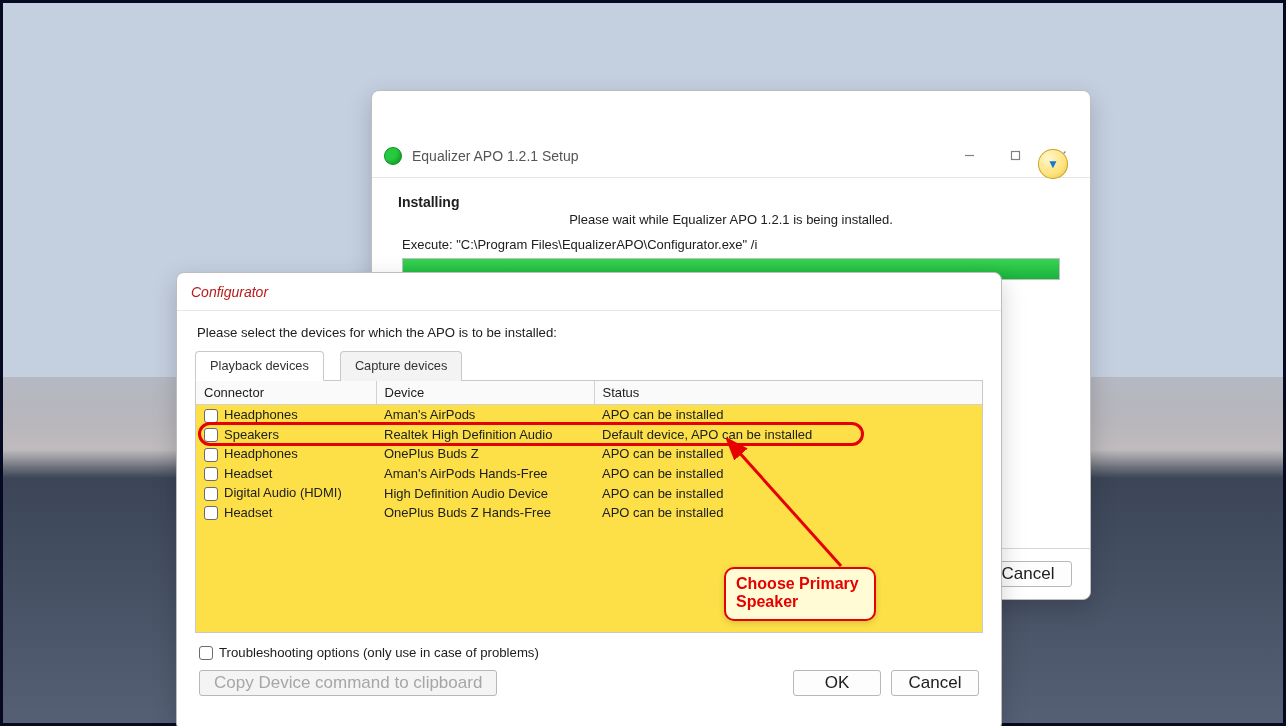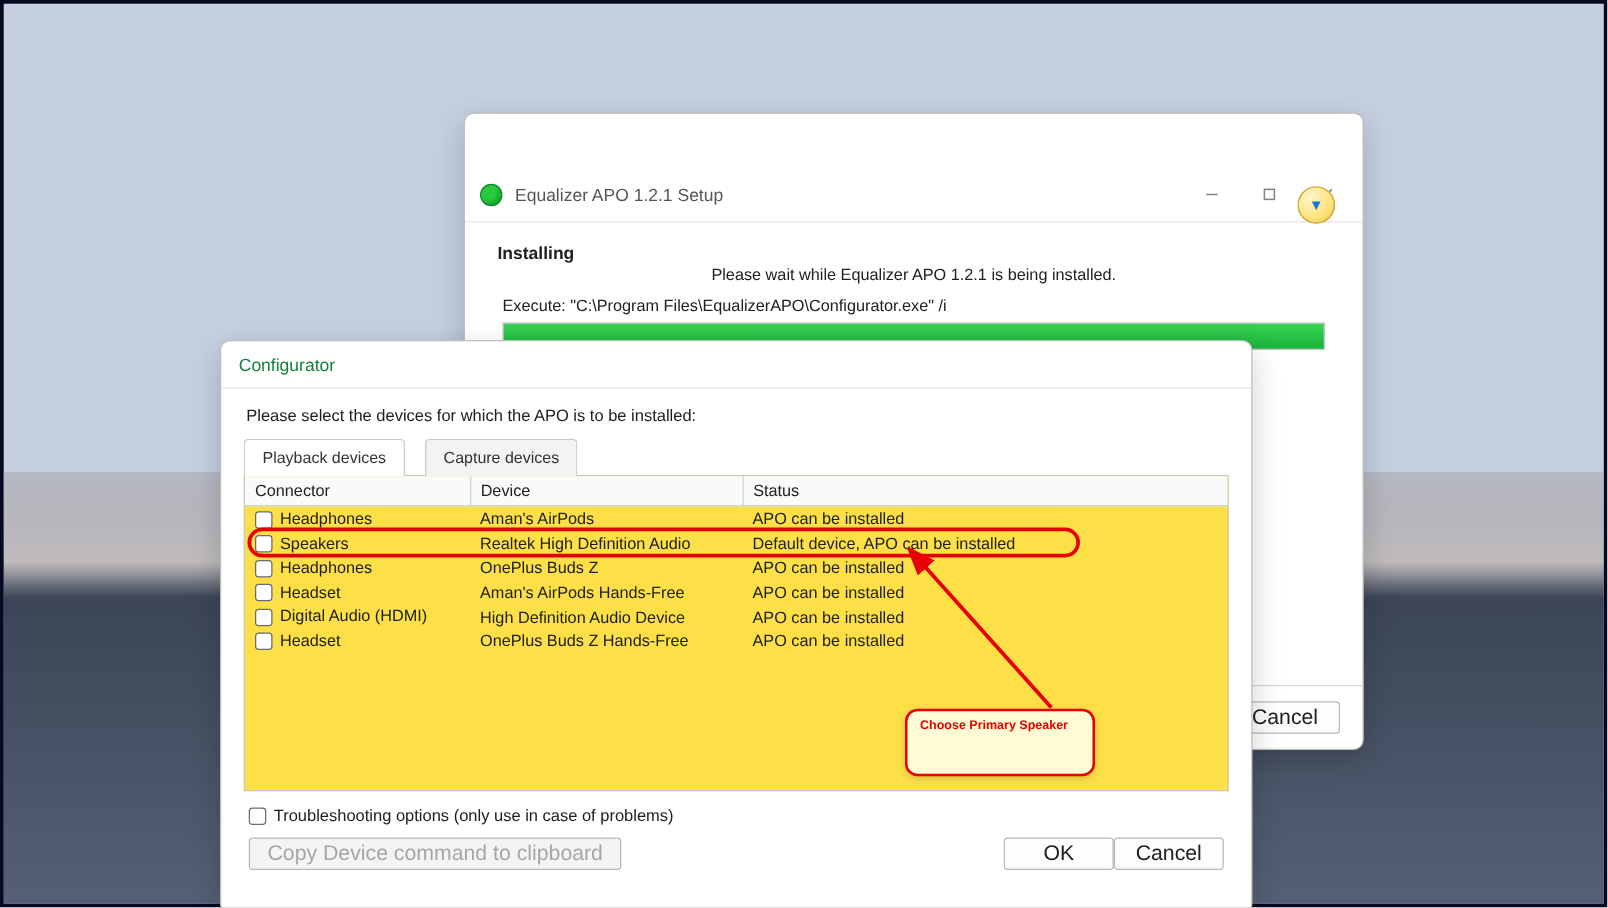--- a/index.html
+++ b/index.html
@@ -107,8 +107,9 @@
   }
   .config-titlebar {
     height: 38px; display:flex; align-items:center;
-    padding: 0 14px; color:#15803d; font-size: 14px;
+    padding: 0 14px; color:#b91c1c; font-size: 14px;
     border-bottom: 1px solid #e6e6e6;
+    font-style: italic;
   }
   .config-body { padding: 10px 18px 0 18px; }
   .config-instr { font-size: 13.2px; margin: 4px 0 10px 2px; }

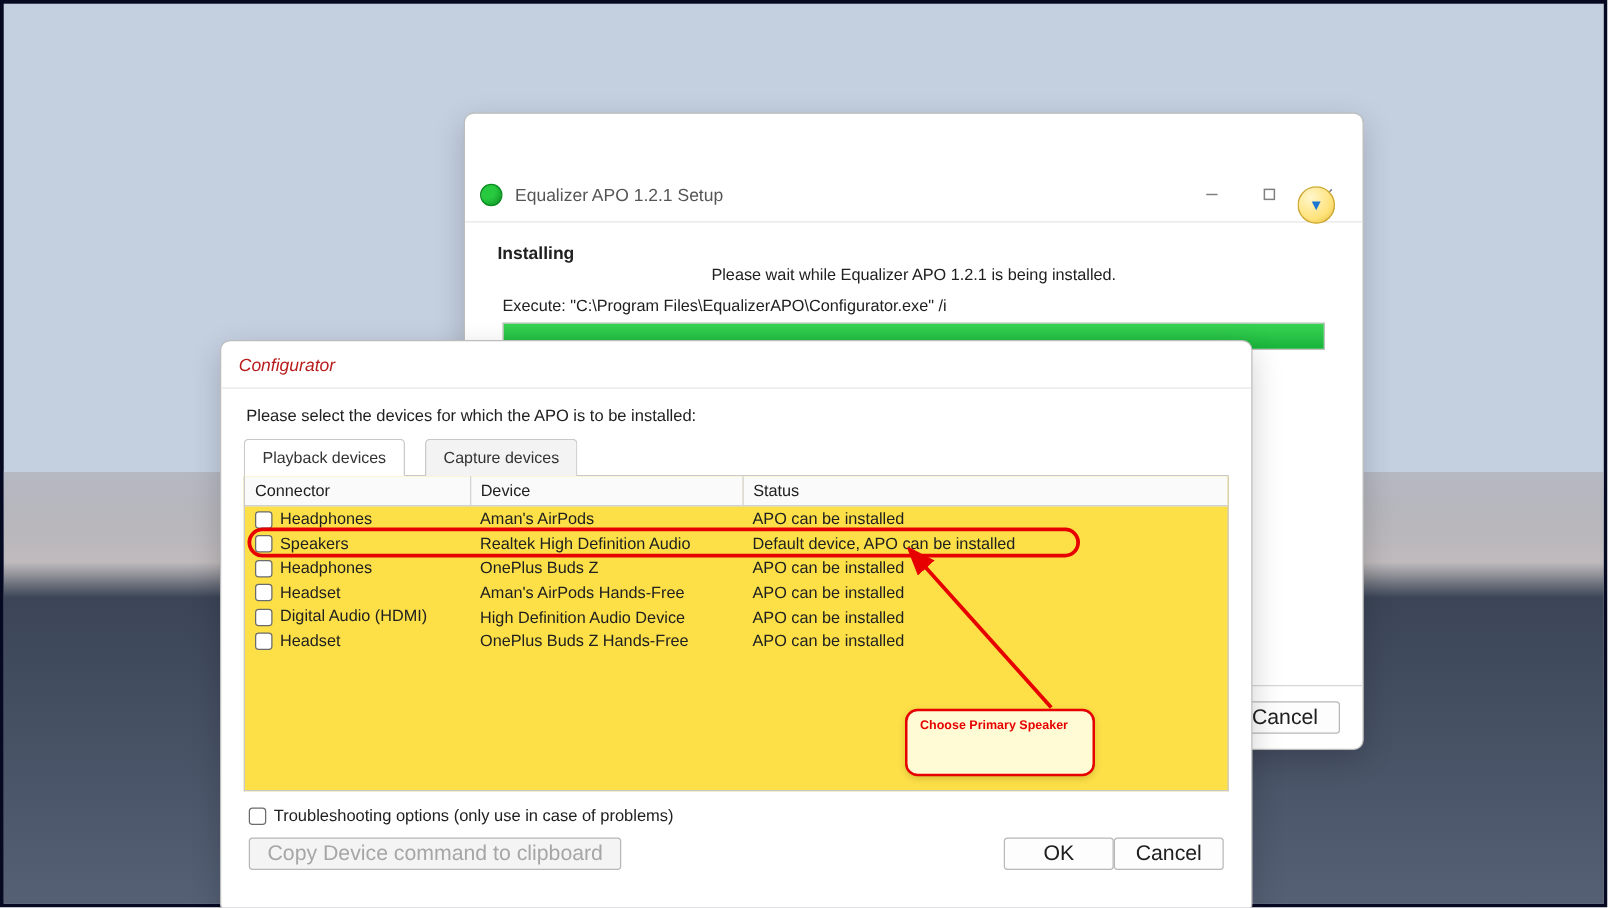--- a/index.html
+++ b/index.html
@@ -174,7 +174,7 @@
     background: #fffcd5;
     border: 2px solid #e60000; border-radius: 10px;
     padding: 6px 10px;
-    color: #e60000; font-weight: 700; font-size: 10px;
+    color: #e60000; font-weight: 700; font-size: 16px;
     box-shadow: 0 2px 6px rgba(0,0,0,0.15);
   }
   

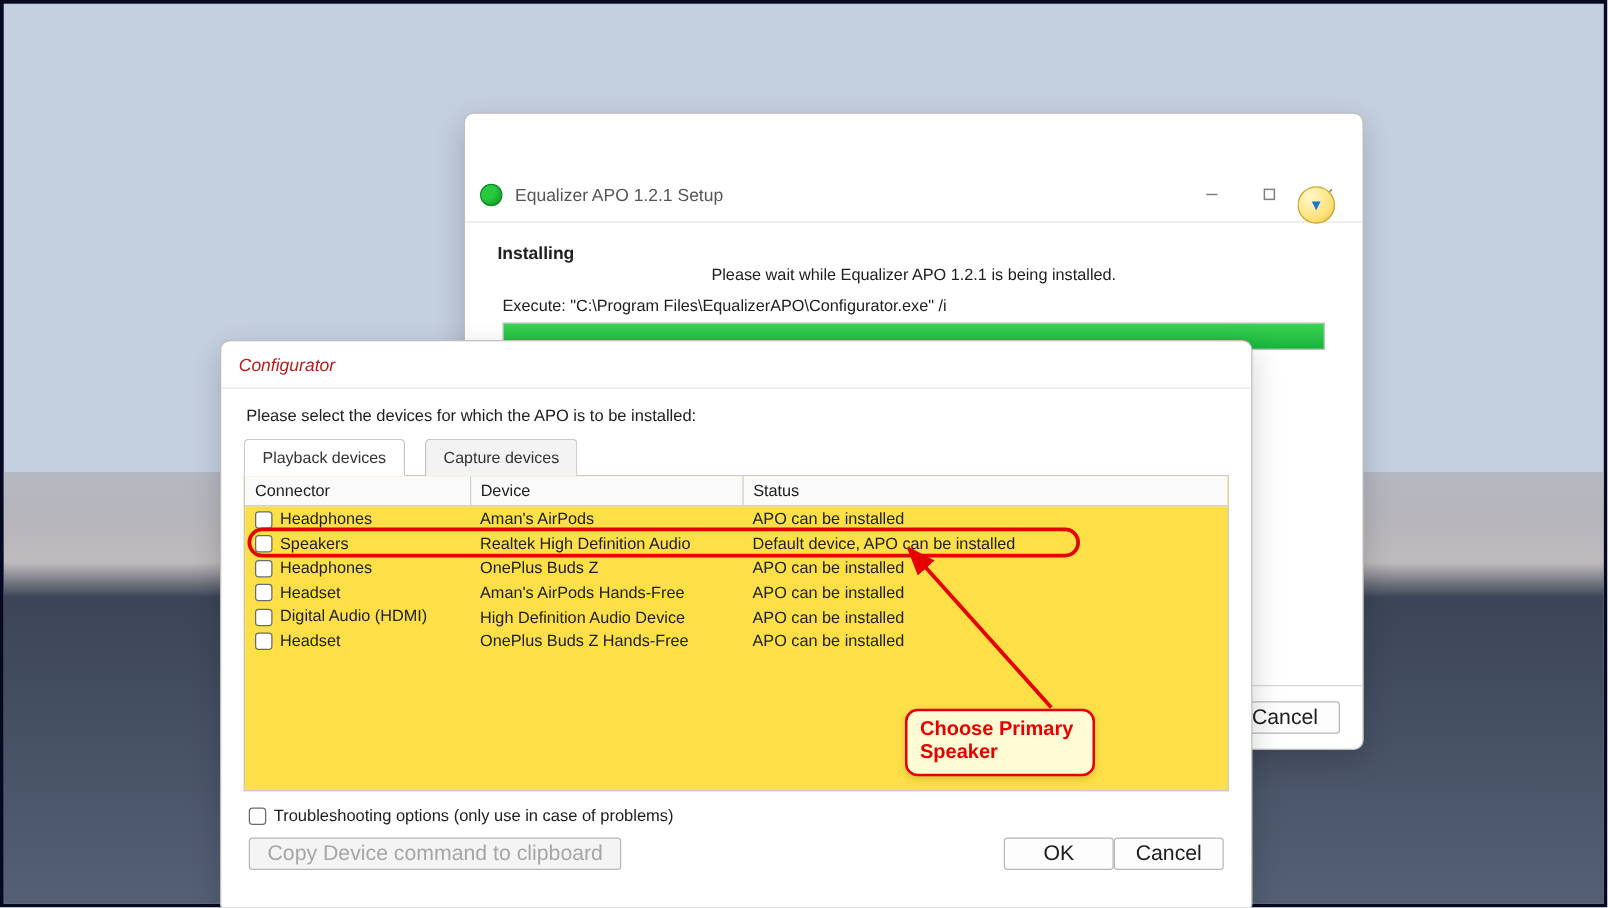--- a/index.html
+++ b/index.html
@@ -183,7 +183,7 @@
     margin: 12px 4px 10px 4px; font-size: 13.2px;
   }
   .config-actions {
-    display:flex; align-items:flex-end;
+    display:flex; gap:10px; align-items:flex-end;
     padding: 0 4px 14px 4px;
   }
   .config-actions .spacer { flex:1; }

